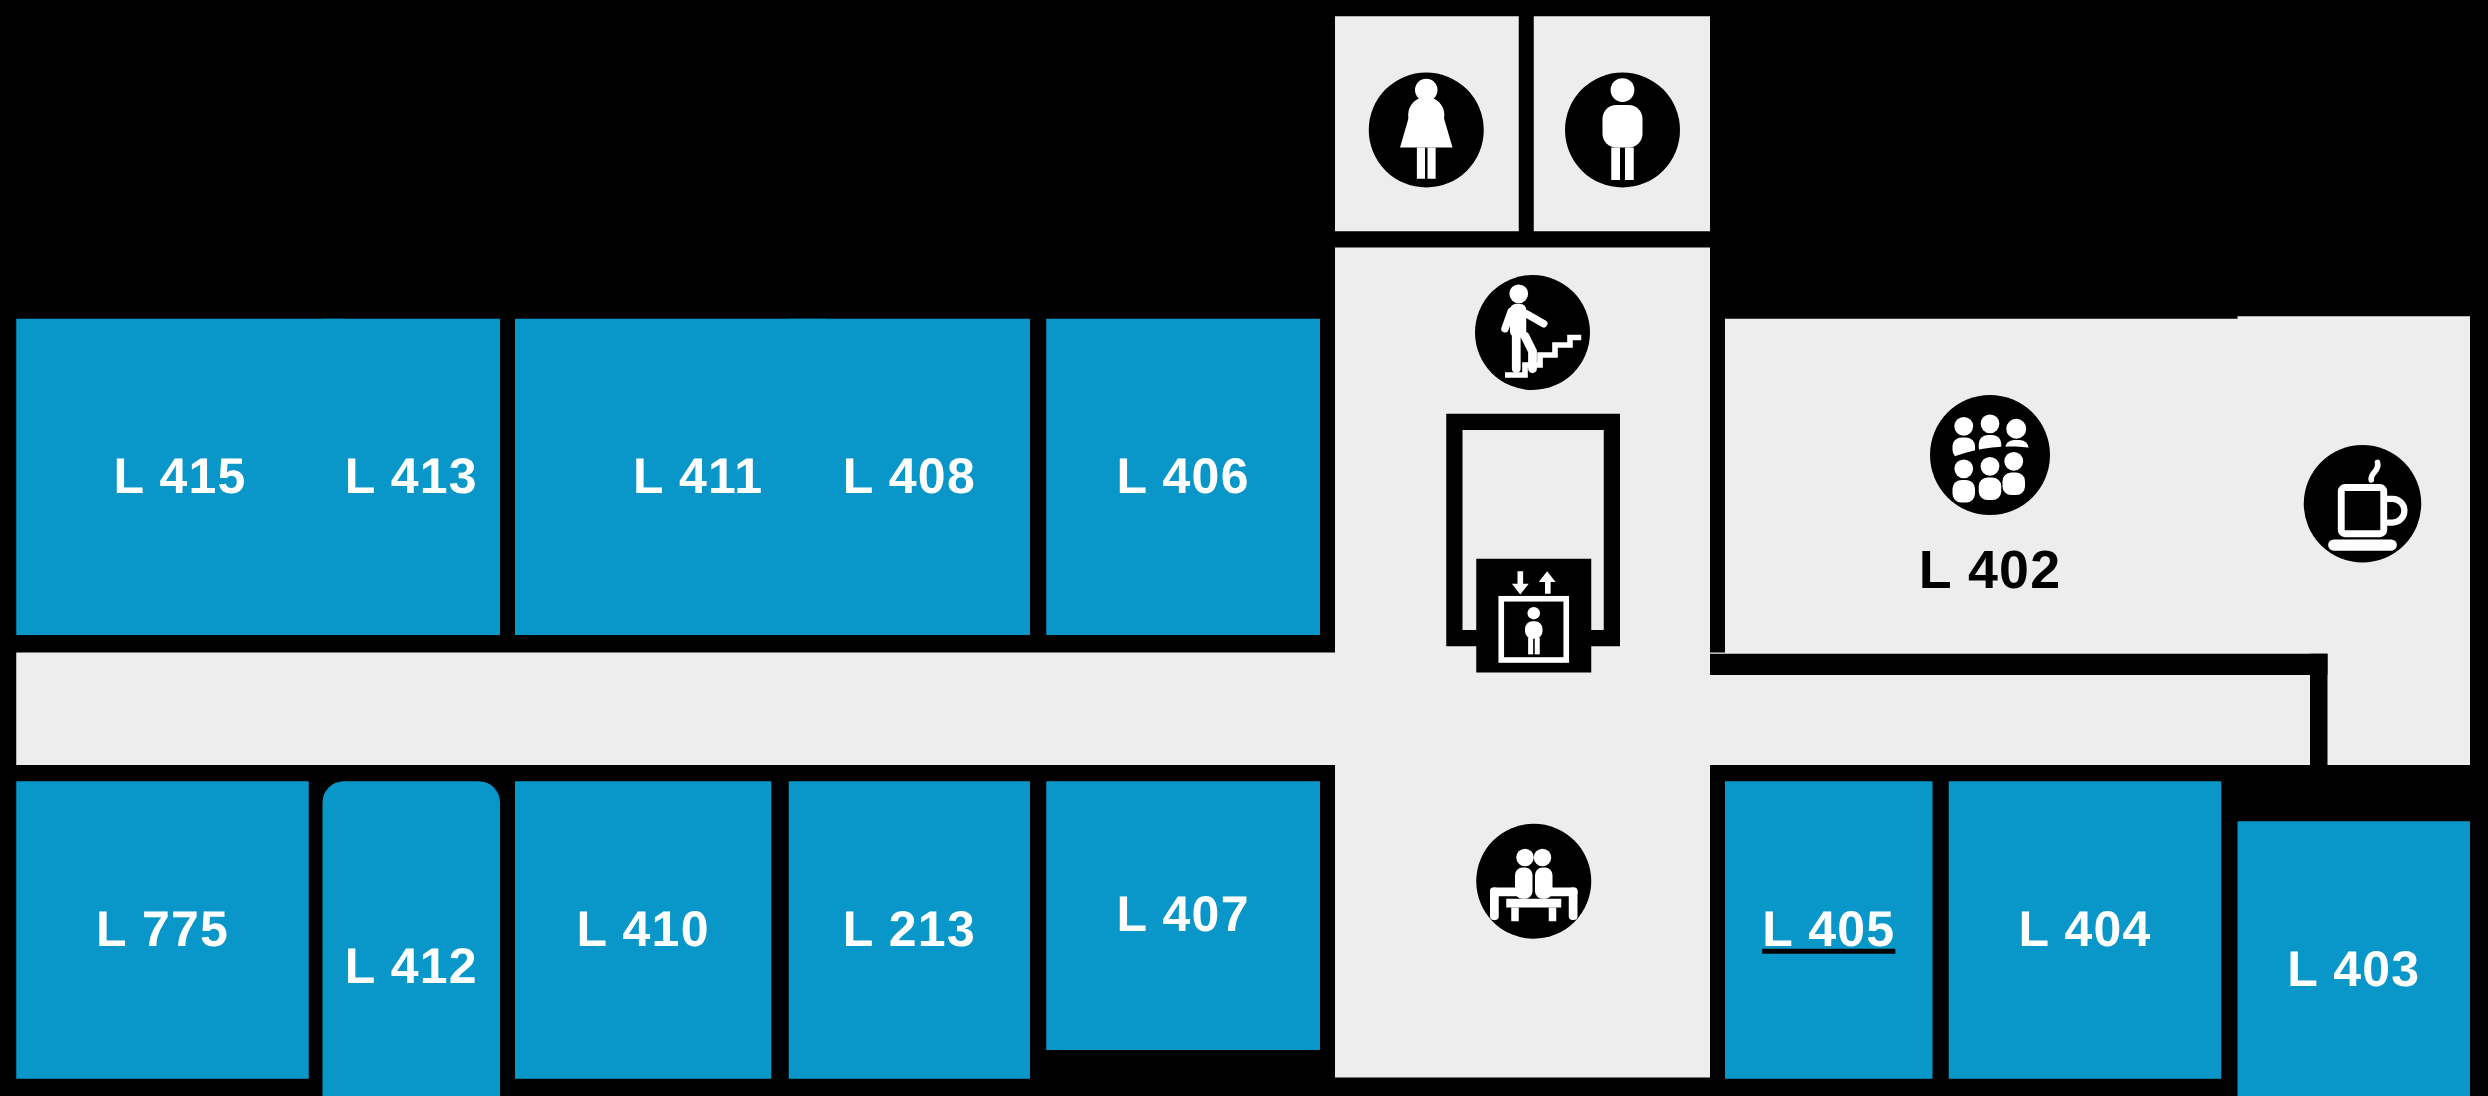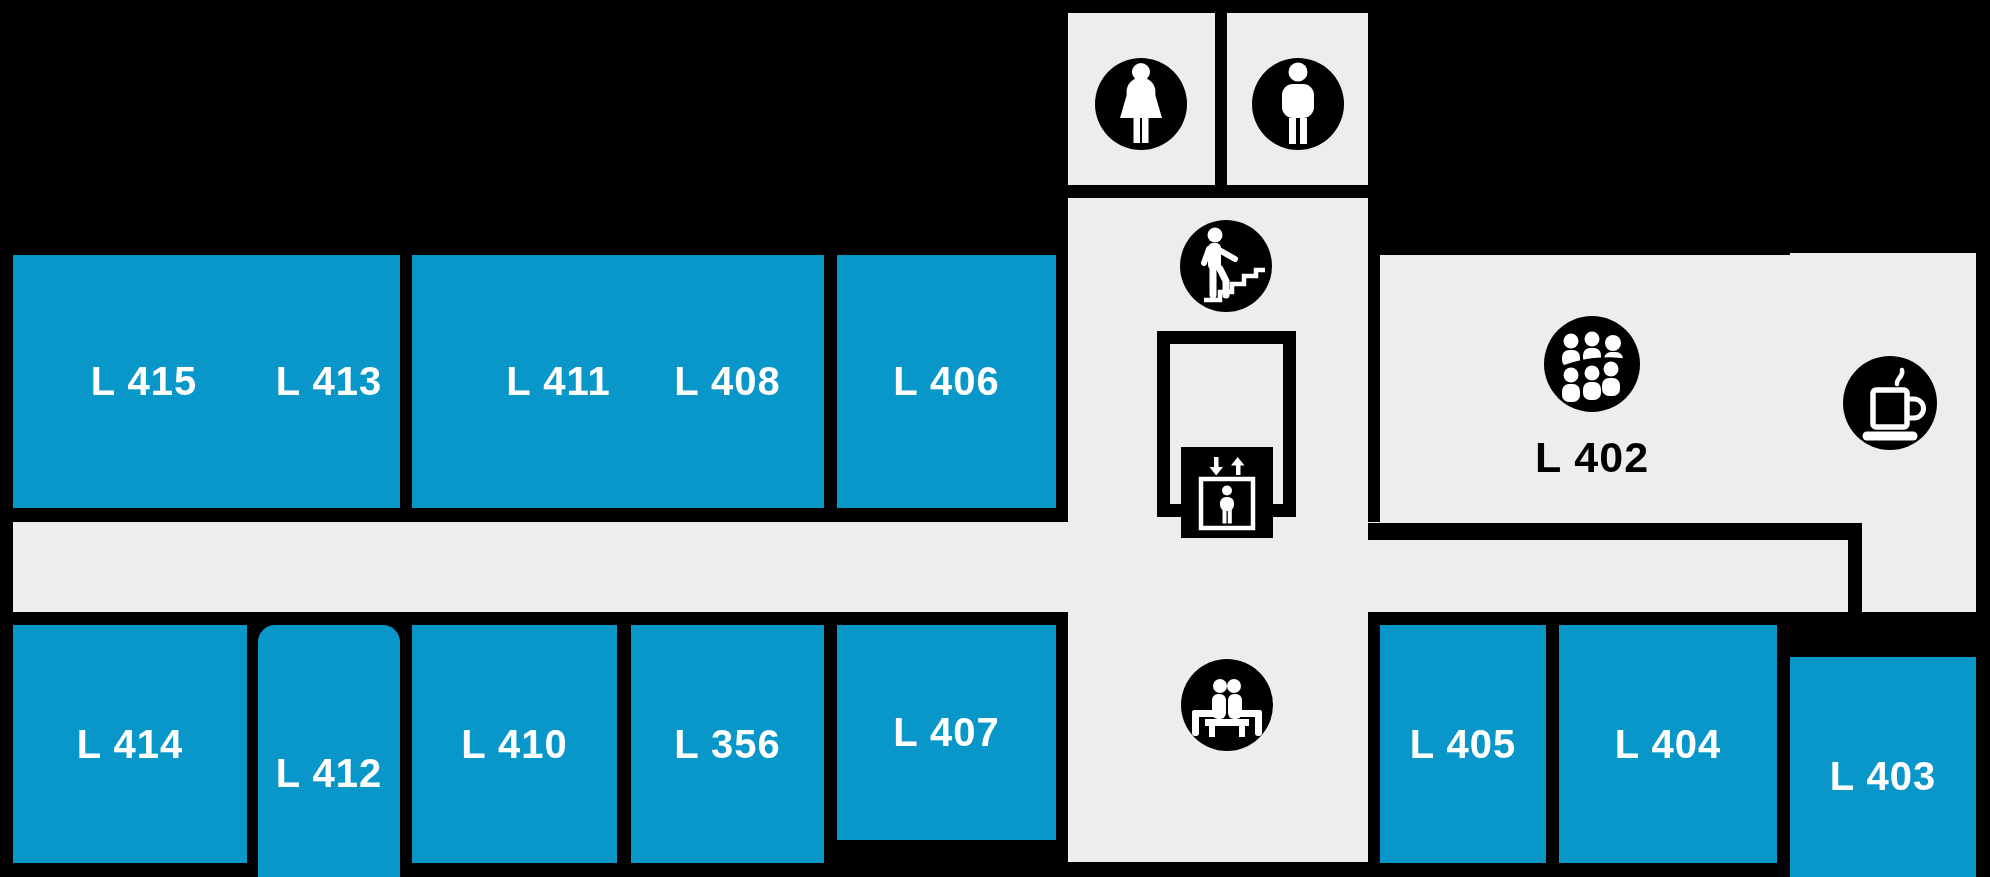--- a/index.html
+++ b/index.html
@@ -91,7 +91,7 @@
         <span class="room-label">L 406</span>
       </div>
       <div class="room" style="left: 13px; top: 625px; width: 234px; height: 238px;">
-        <span class="room-label">L 414</span>
+        <span class="room-label">L 775</span>
       </div>
       <div class="room" style="left: 258px; top: 625px; width: 142px; height: 296px; border-radius: 17px;">
         <span class="room-label">L 412</span>

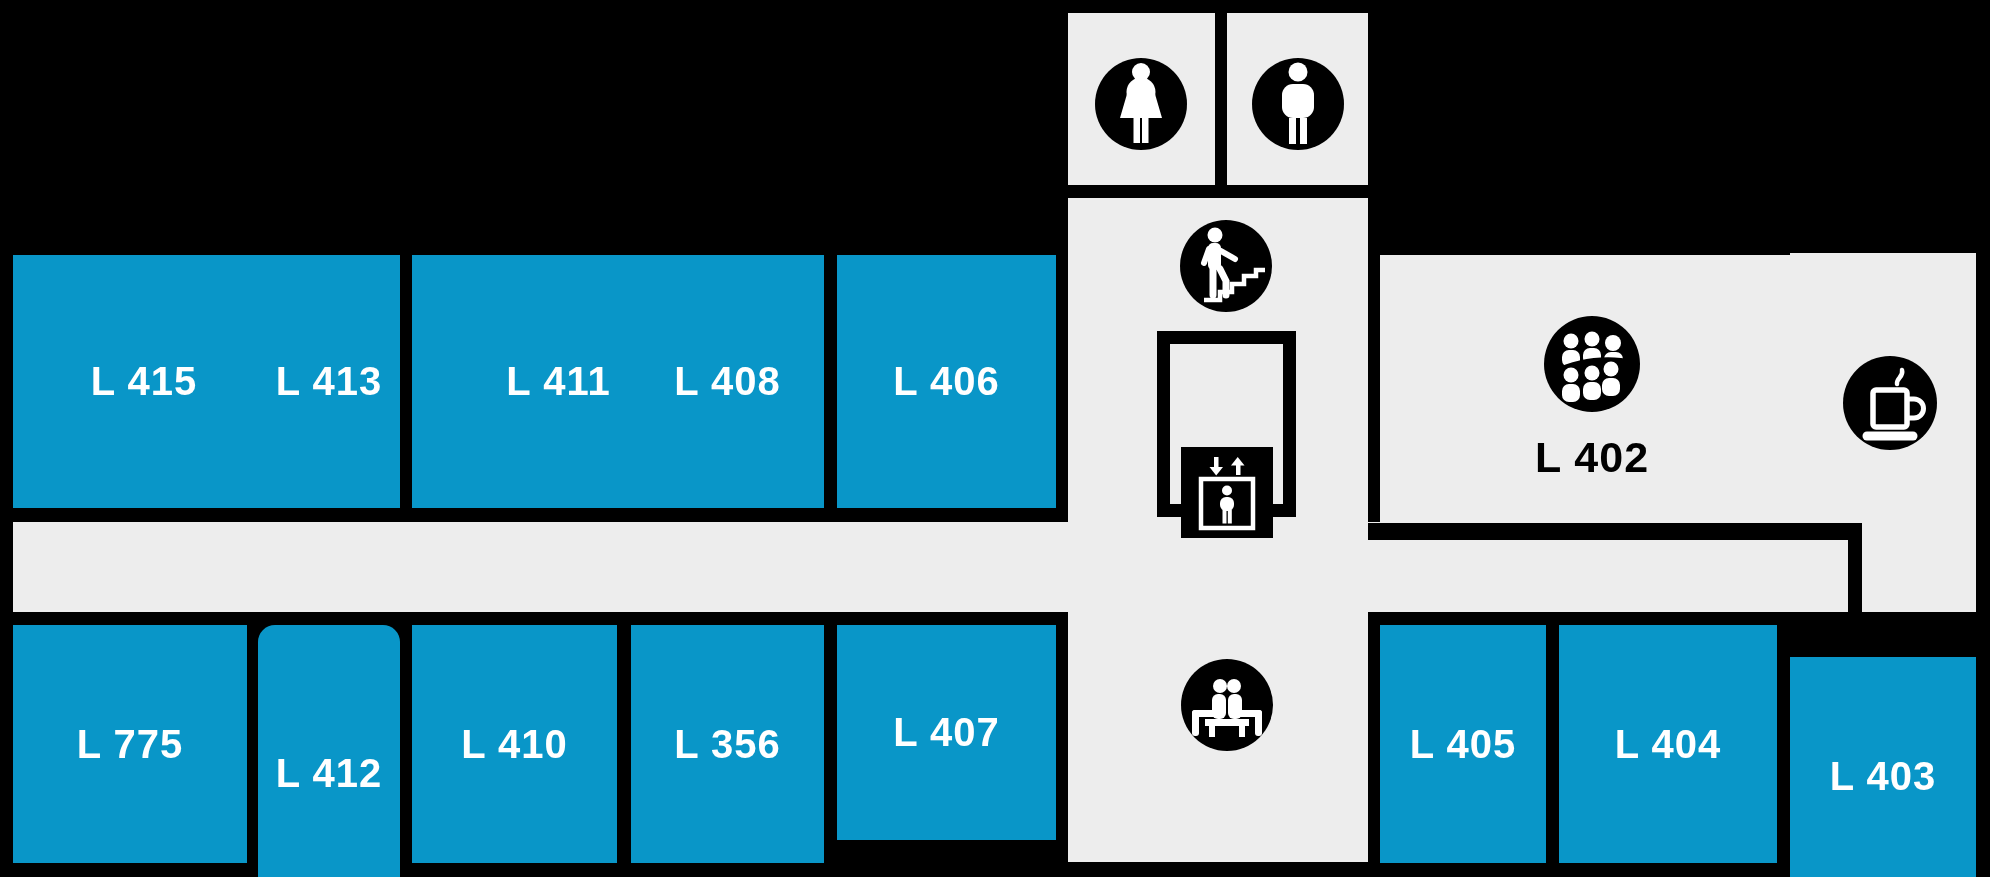--- a/index.html
+++ b/index.html
@@ -100,7 +100,7 @@
         <span class="room-label">L 410</span>
       </div>
       <div class="room" style="left: 631px; top: 625px; width: 193px; height: 238px;">
-        <span class="room-label">L 356</span>
+        <span class="room-label">L 213</span>
       </div>
       <div class="room" style="left: 837px; top: 625px; width: 219px; height: 215px;">
         <span class="room-label">L 407</span>

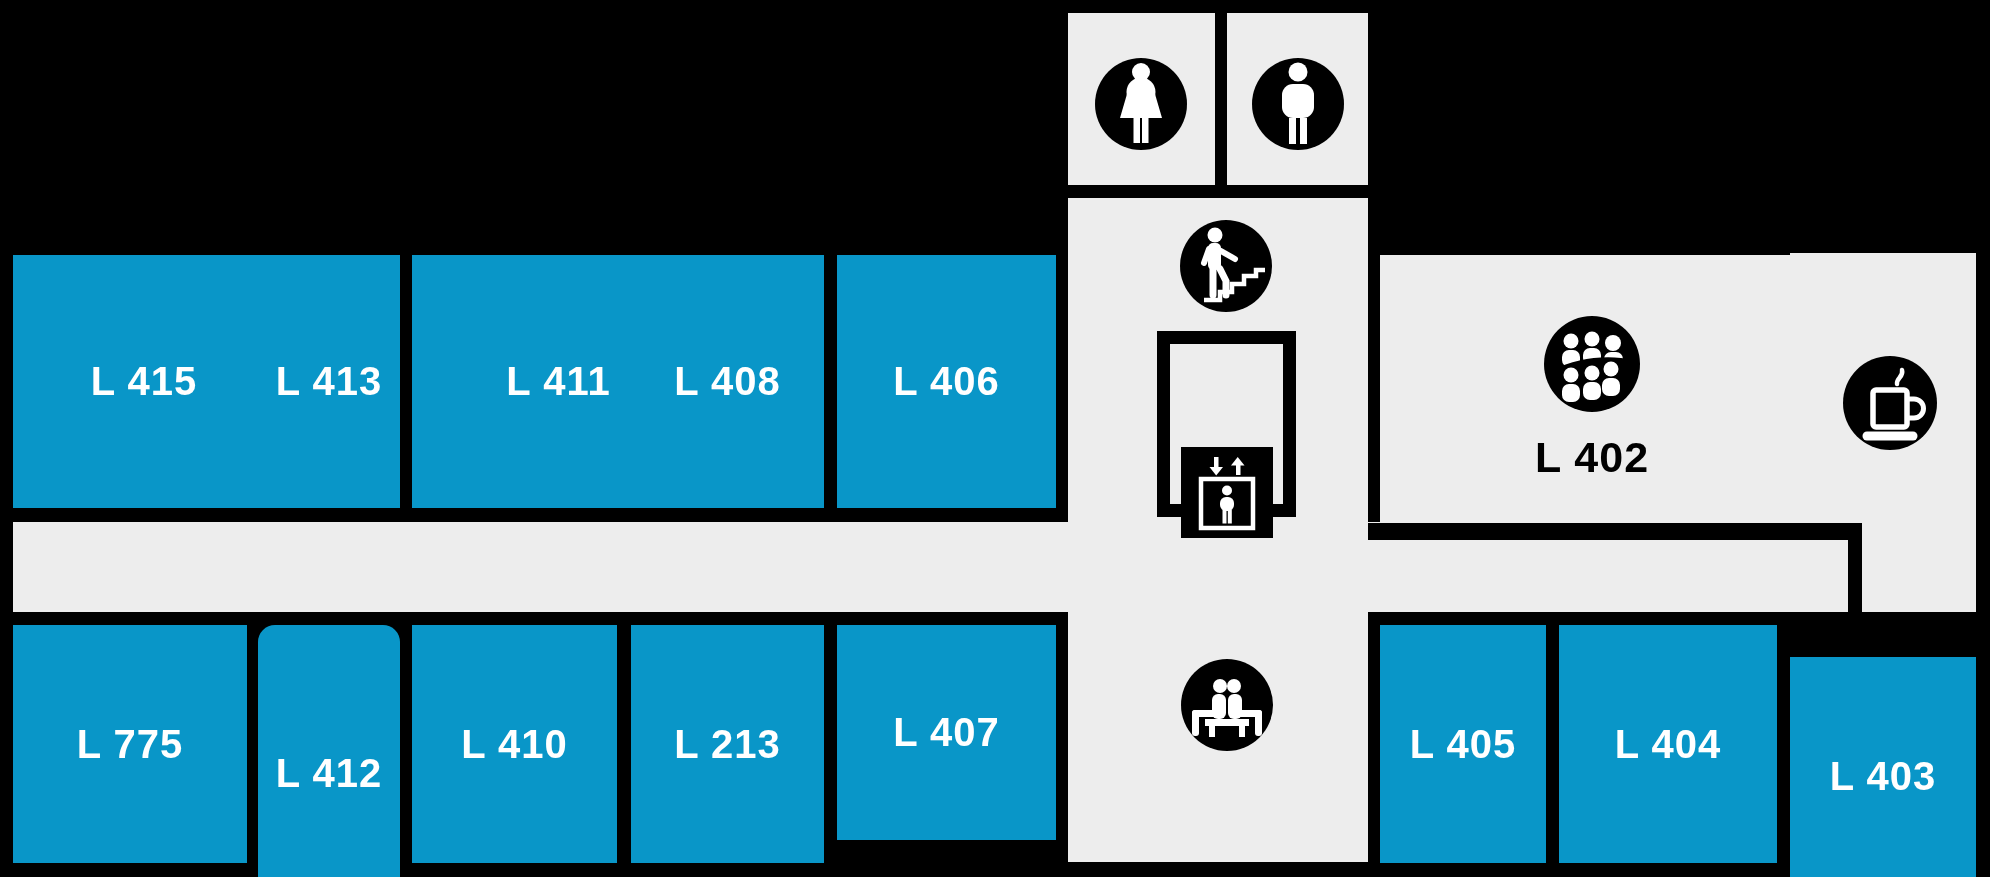--- a/index.html
+++ b/index.html
@@ -105,7 +105,7 @@
       <div class="room" style="left: 837px; top: 625px; width: 219px; height: 215px;">
         <span class="room-label">L 407</span>
       </div>
-      <div class="room" style="left: 1380px; top: 625px; width: 166px; height: 238px;">
+      <div class="room" style="left: 1380px; top: 625px; width: 166px; height: 238px; text-decoration: underline;">
         <span class="room-label">L 405</span>
       </div>
       <div class="room" style="left: 1559px; top: 625px; width: 218px; height: 238px;">

